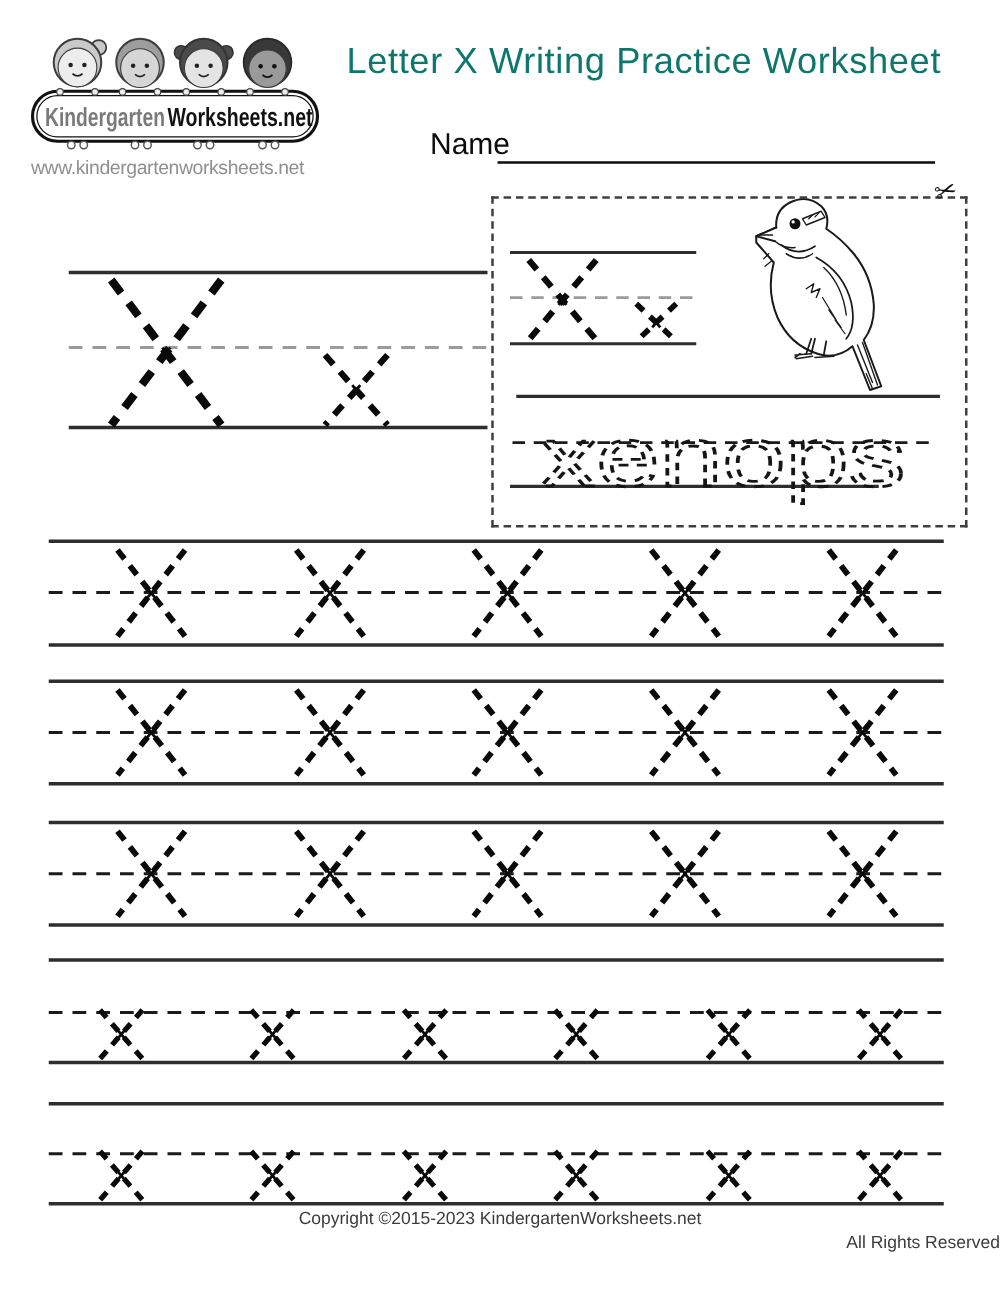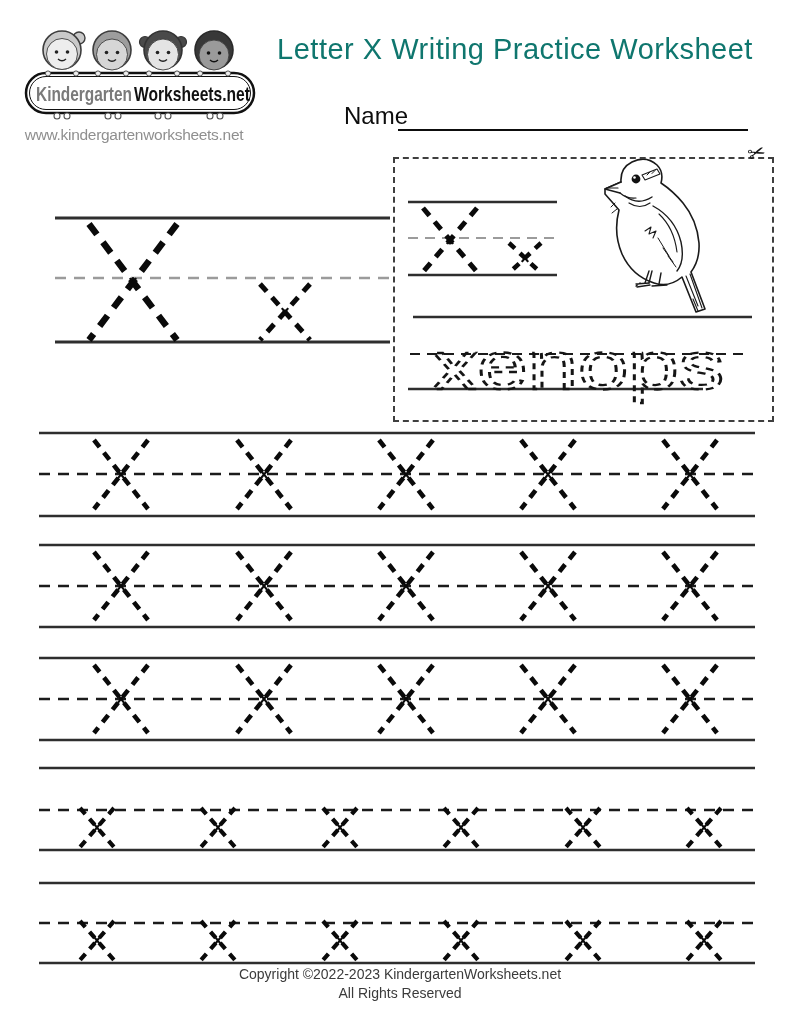--- a/index.html
+++ b/index.html
@@ -294,7 +294,7 @@
   <div class="abs example-card"></div>
   <div class="abs scissors">✂</div>
 
-  <div class="abs footer-copy">Copyright ©2022-2023 KindergartenWorksheets.net</div>
+  <div class="abs footer-copy">Copyright ©2015-2023 KindergartenWorksheets.net</div>
   <div class="abs footer-rights">All Rights Reserved</div>
 </div>
 

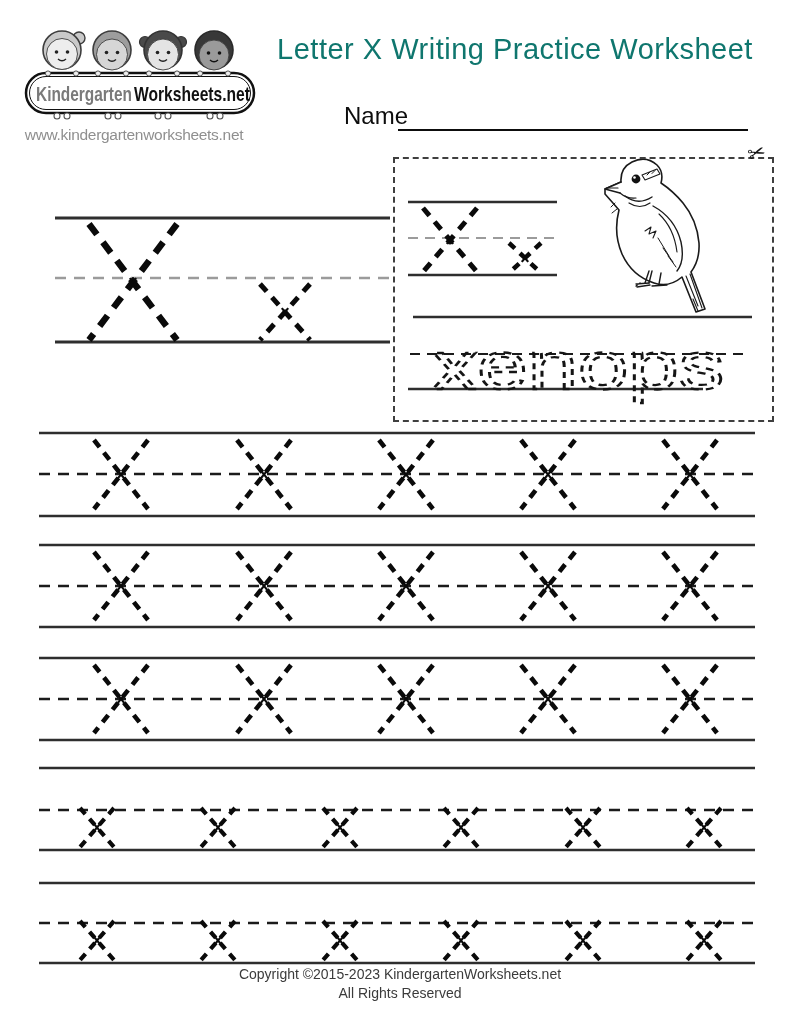--- a/index.html
+++ b/index.html
@@ -24,7 +24,7 @@
             transform:rotate(-18deg);}
   
   .footer-copy{left:0;top:966px;width:800px;text-align:center;font-size:14px;color:#3b3b3b;z-index:3;}
-  .footer-rights{left:0;top:985px;width:800px;text-align:center;font-size:14px;color:#3b3b3b;z-index:3;}
+  .footer-rights{left:0;top:985px;width:800px;text-align:right;font-size:14px;color:#3b3b3b;z-index:3;}
   .trace-text{font-family:"Liberation Sans", sans-serif;}
 </style>
 </head>

